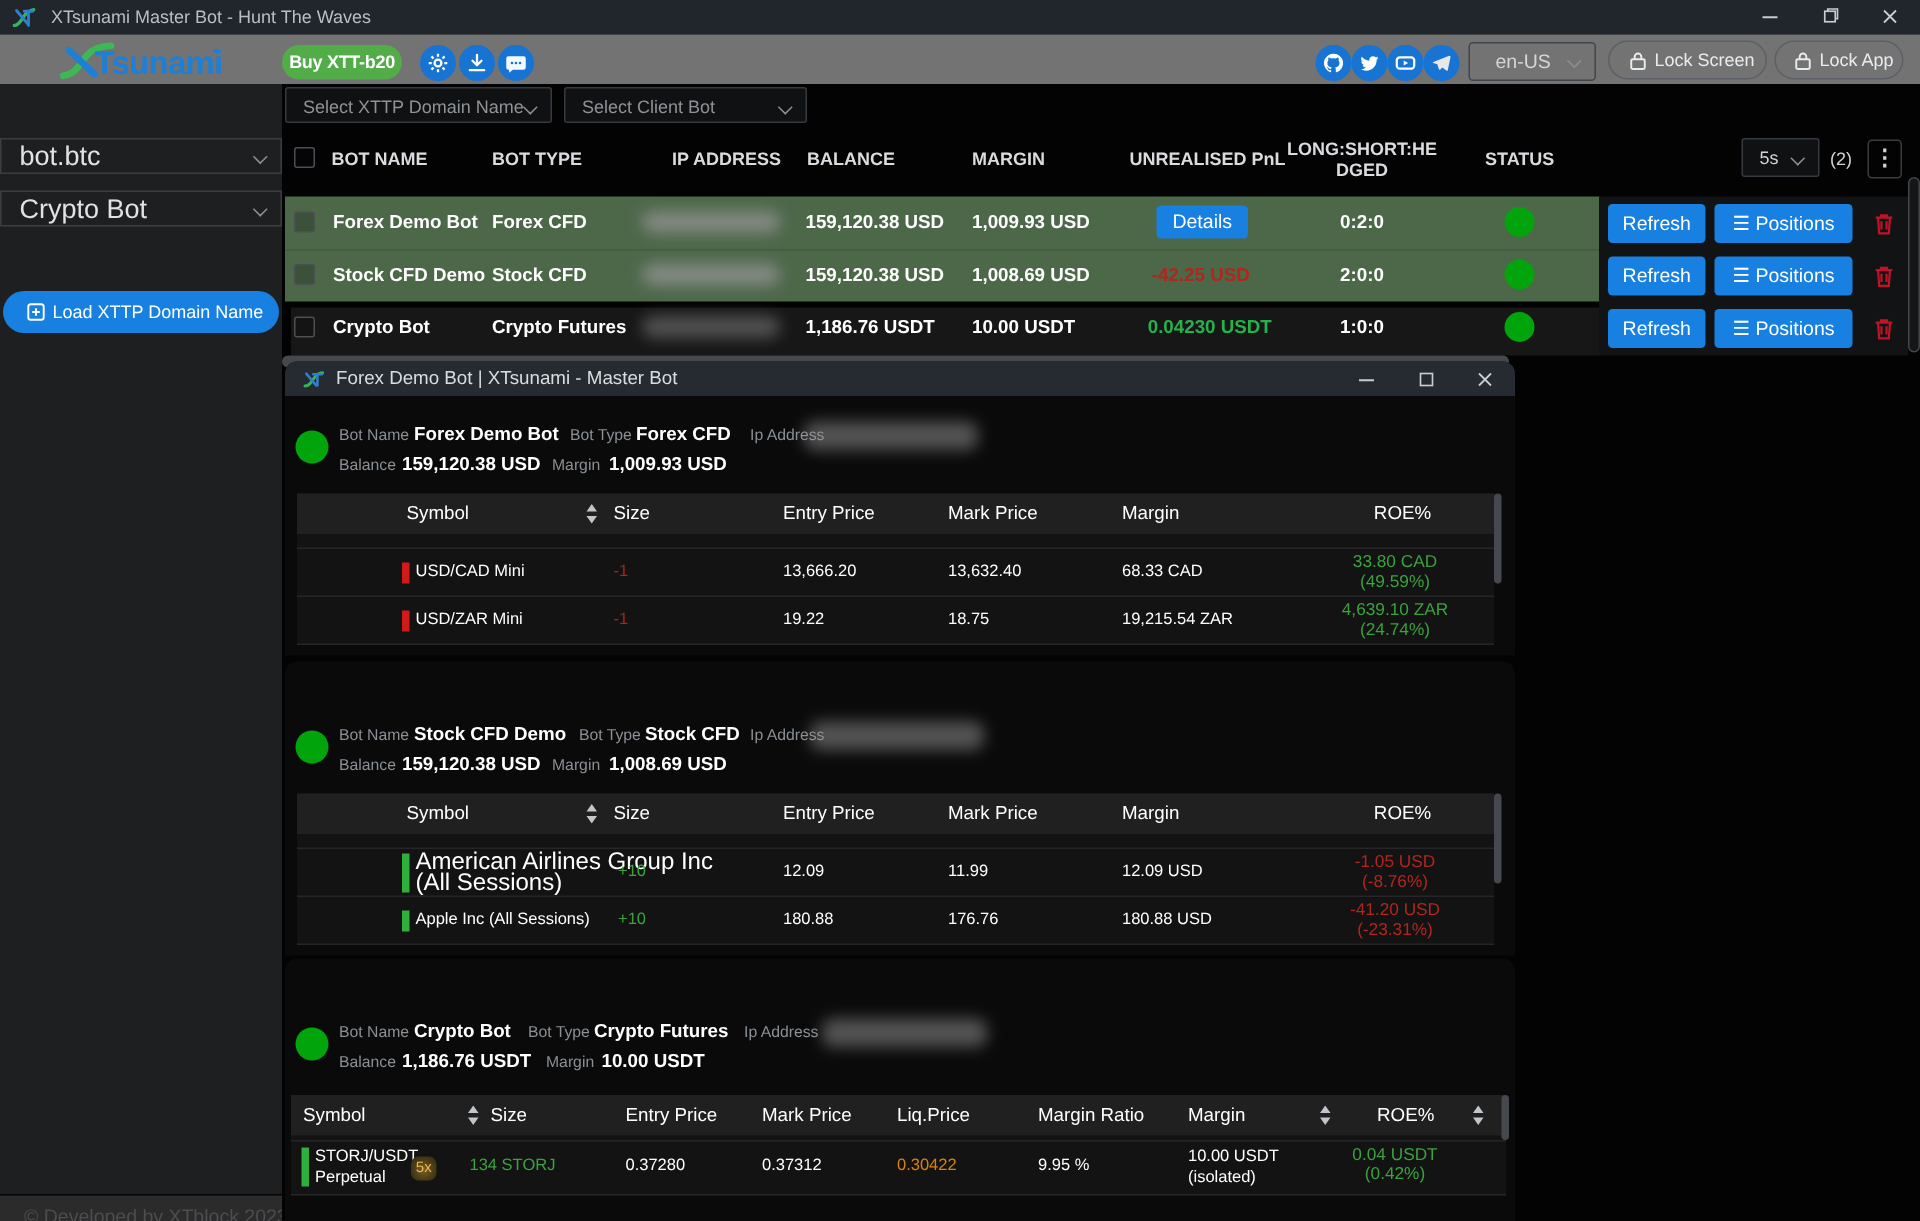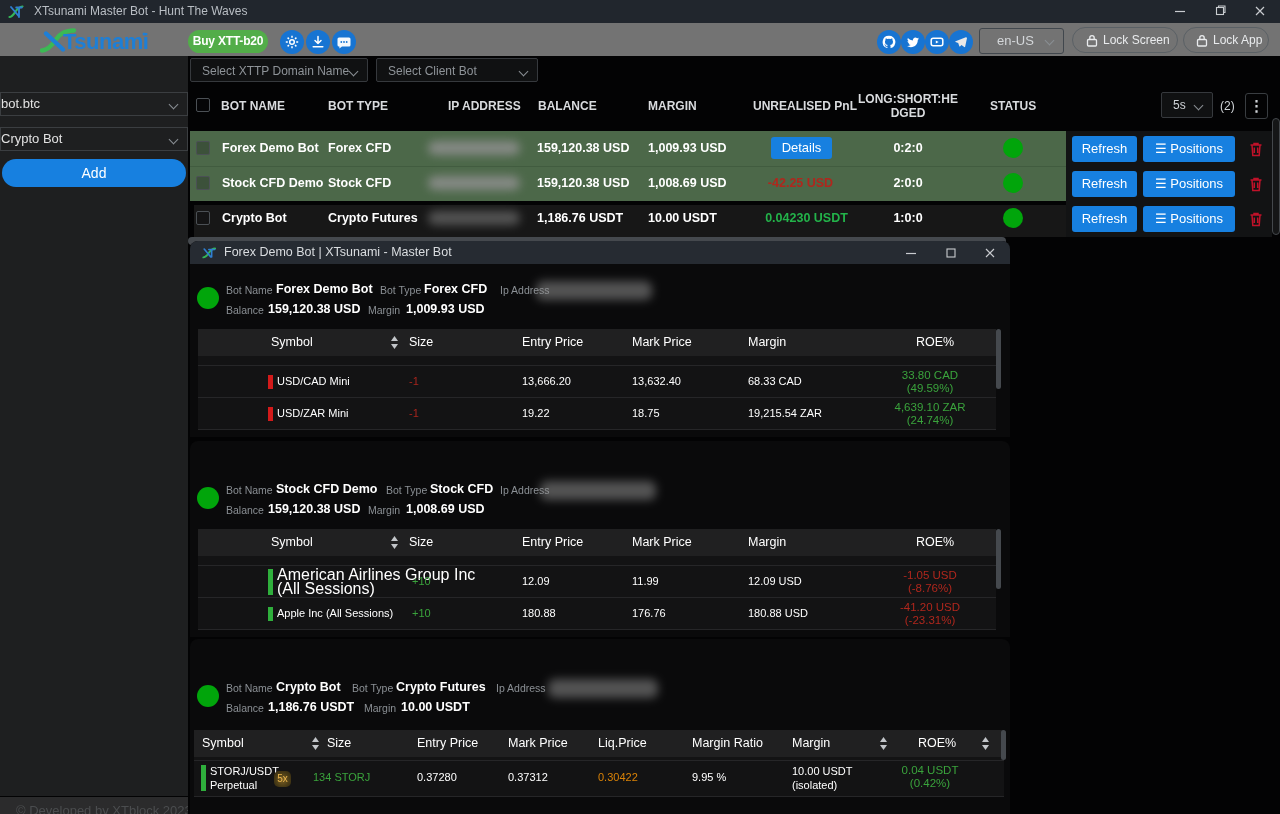--- a/index.html
+++ b/index.html
@@ -17,7 +17,7 @@
 #buy { position:absolute; left:188px; top:7px; width:80px; height:23px; background:#52ad49; border-radius:12px; color:#fff; font-weight:bold; font-size:12px; text-align:center; line-height:23px; white-space:nowrap; letter-spacing:-0.2px; }
 
 #sidebar { position:absolute; left:0; top:56px; width:188px; height:740px; background:#1e1f20; }
-.sel { position:absolute; left:0; width:188px; height:24px; border:1px solid #3b3e41; background:#1e1f20; color:#e2e2e2; font-size:13px; line-height:22px; }
+.sel { position:absolute; left:0; width:188px; height:24px; border:1px solid #3b3e41; background:#1e1f20; color:#e2e2e2; font-size:18px; line-height:22px; padding-left:12px; }
 .chev { position:absolute; right:10px; top:8px; width:7px; height:7px; border-right:1.6px solid #8a8f94; border-bottom:1.6px solid #8a8f94; transform:rotate(45deg); }
 .bluebtn { position:absolute; left:2px; width:184px; height:28px; background:#1780e0; border-radius:14px; color:#fff; font-size:14px; text-align:center; line-height:28px; }
 

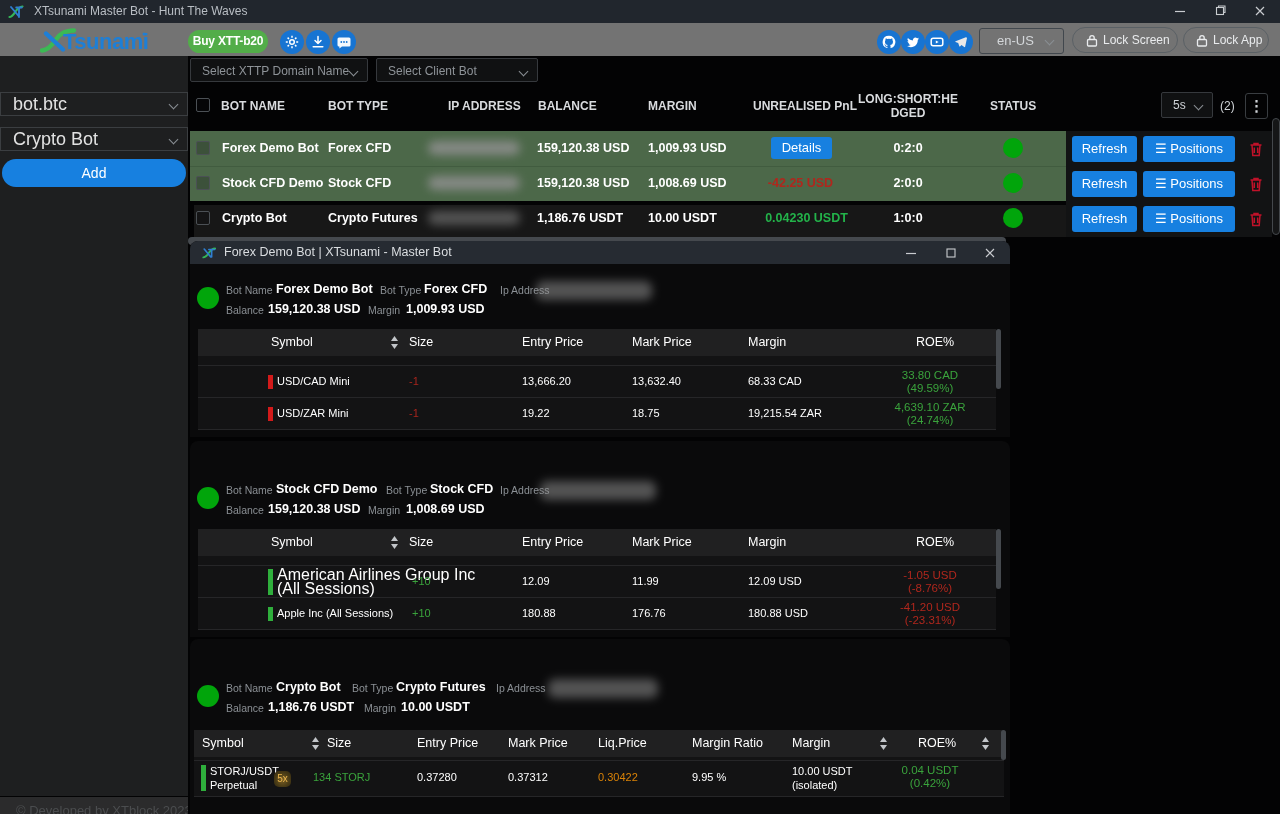--- a/index.html
+++ b/index.html
@@ -143,7 +143,6 @@
   <div id="sidebar">
     <div class="sel" style="top:36px">bot.btc<span class="chev"></span></div>
     <div class="sel" style="top:71px">Crypto Bot<span class="chev"></span></div>
-    <div class="bluebtn" style="top:103px">Add</div>
   </div>
 
   <div id="footer">

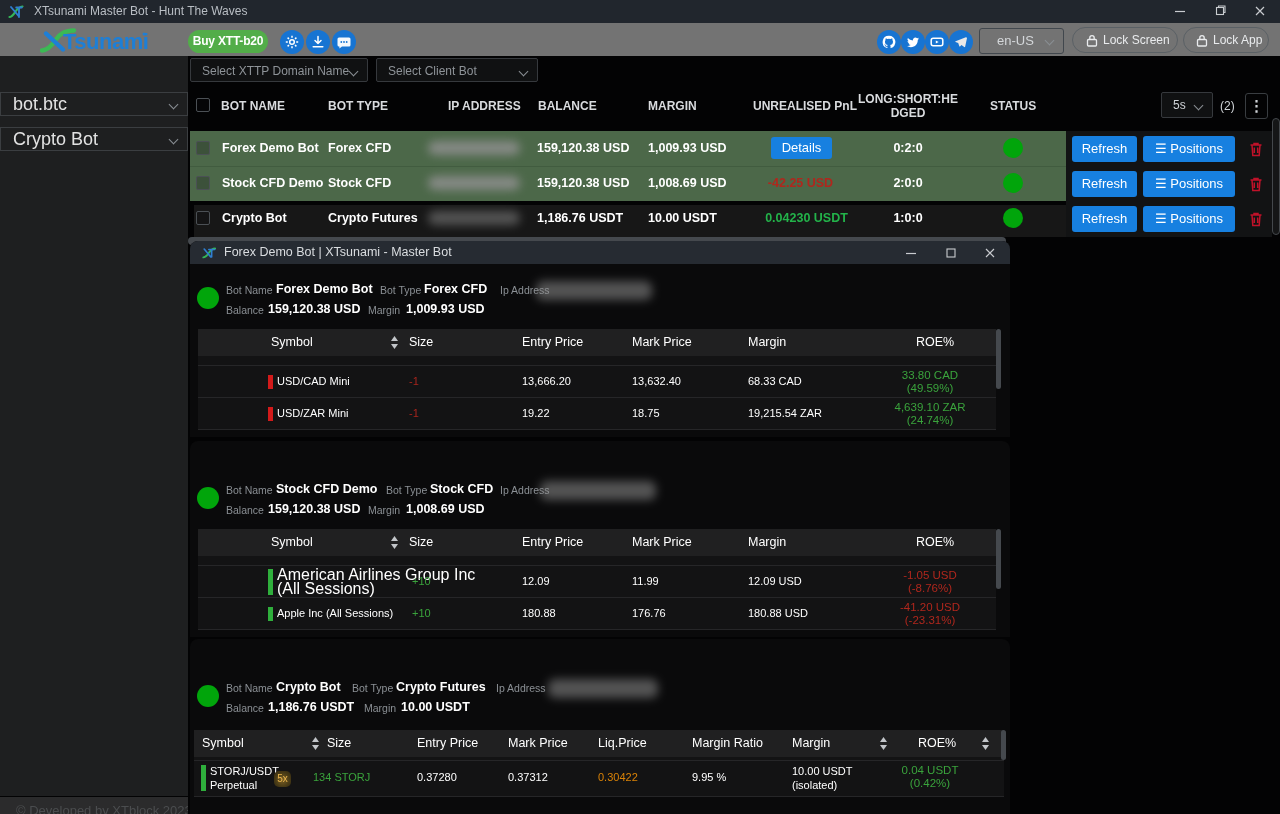--- a/index.html
+++ b/index.html
@@ -143,6 +143,13 @@
   <div id="sidebar">
     <div class="sel" style="top:36px">bot.btc<span class="chev"></span></div>
     <div class="sel" style="top:71px">Crypto Bot<span class="chev"></span></div>
+    <div class="bluebtn" style="top:138px;font-size:12px;text-align:left;white-space:nowrap">
+      <svg class="abs" style="left:16px;top:8px" width="12" height="12" viewBox="0 0 14 14">
+          <rect x="1" y="1" width="12" height="12" rx="2" fill="none" stroke="#fff" stroke-width="1.5"></rect>
+          <path d="M7 4v6M4 7h6" stroke="#fff" stroke-width="1.5"></path>
+        </svg>
+      <span style="position:absolute;left:33px;top:0">Load XTTP Domain Name</span>
+    </div>
   </div>
 
   <div id="footer">

